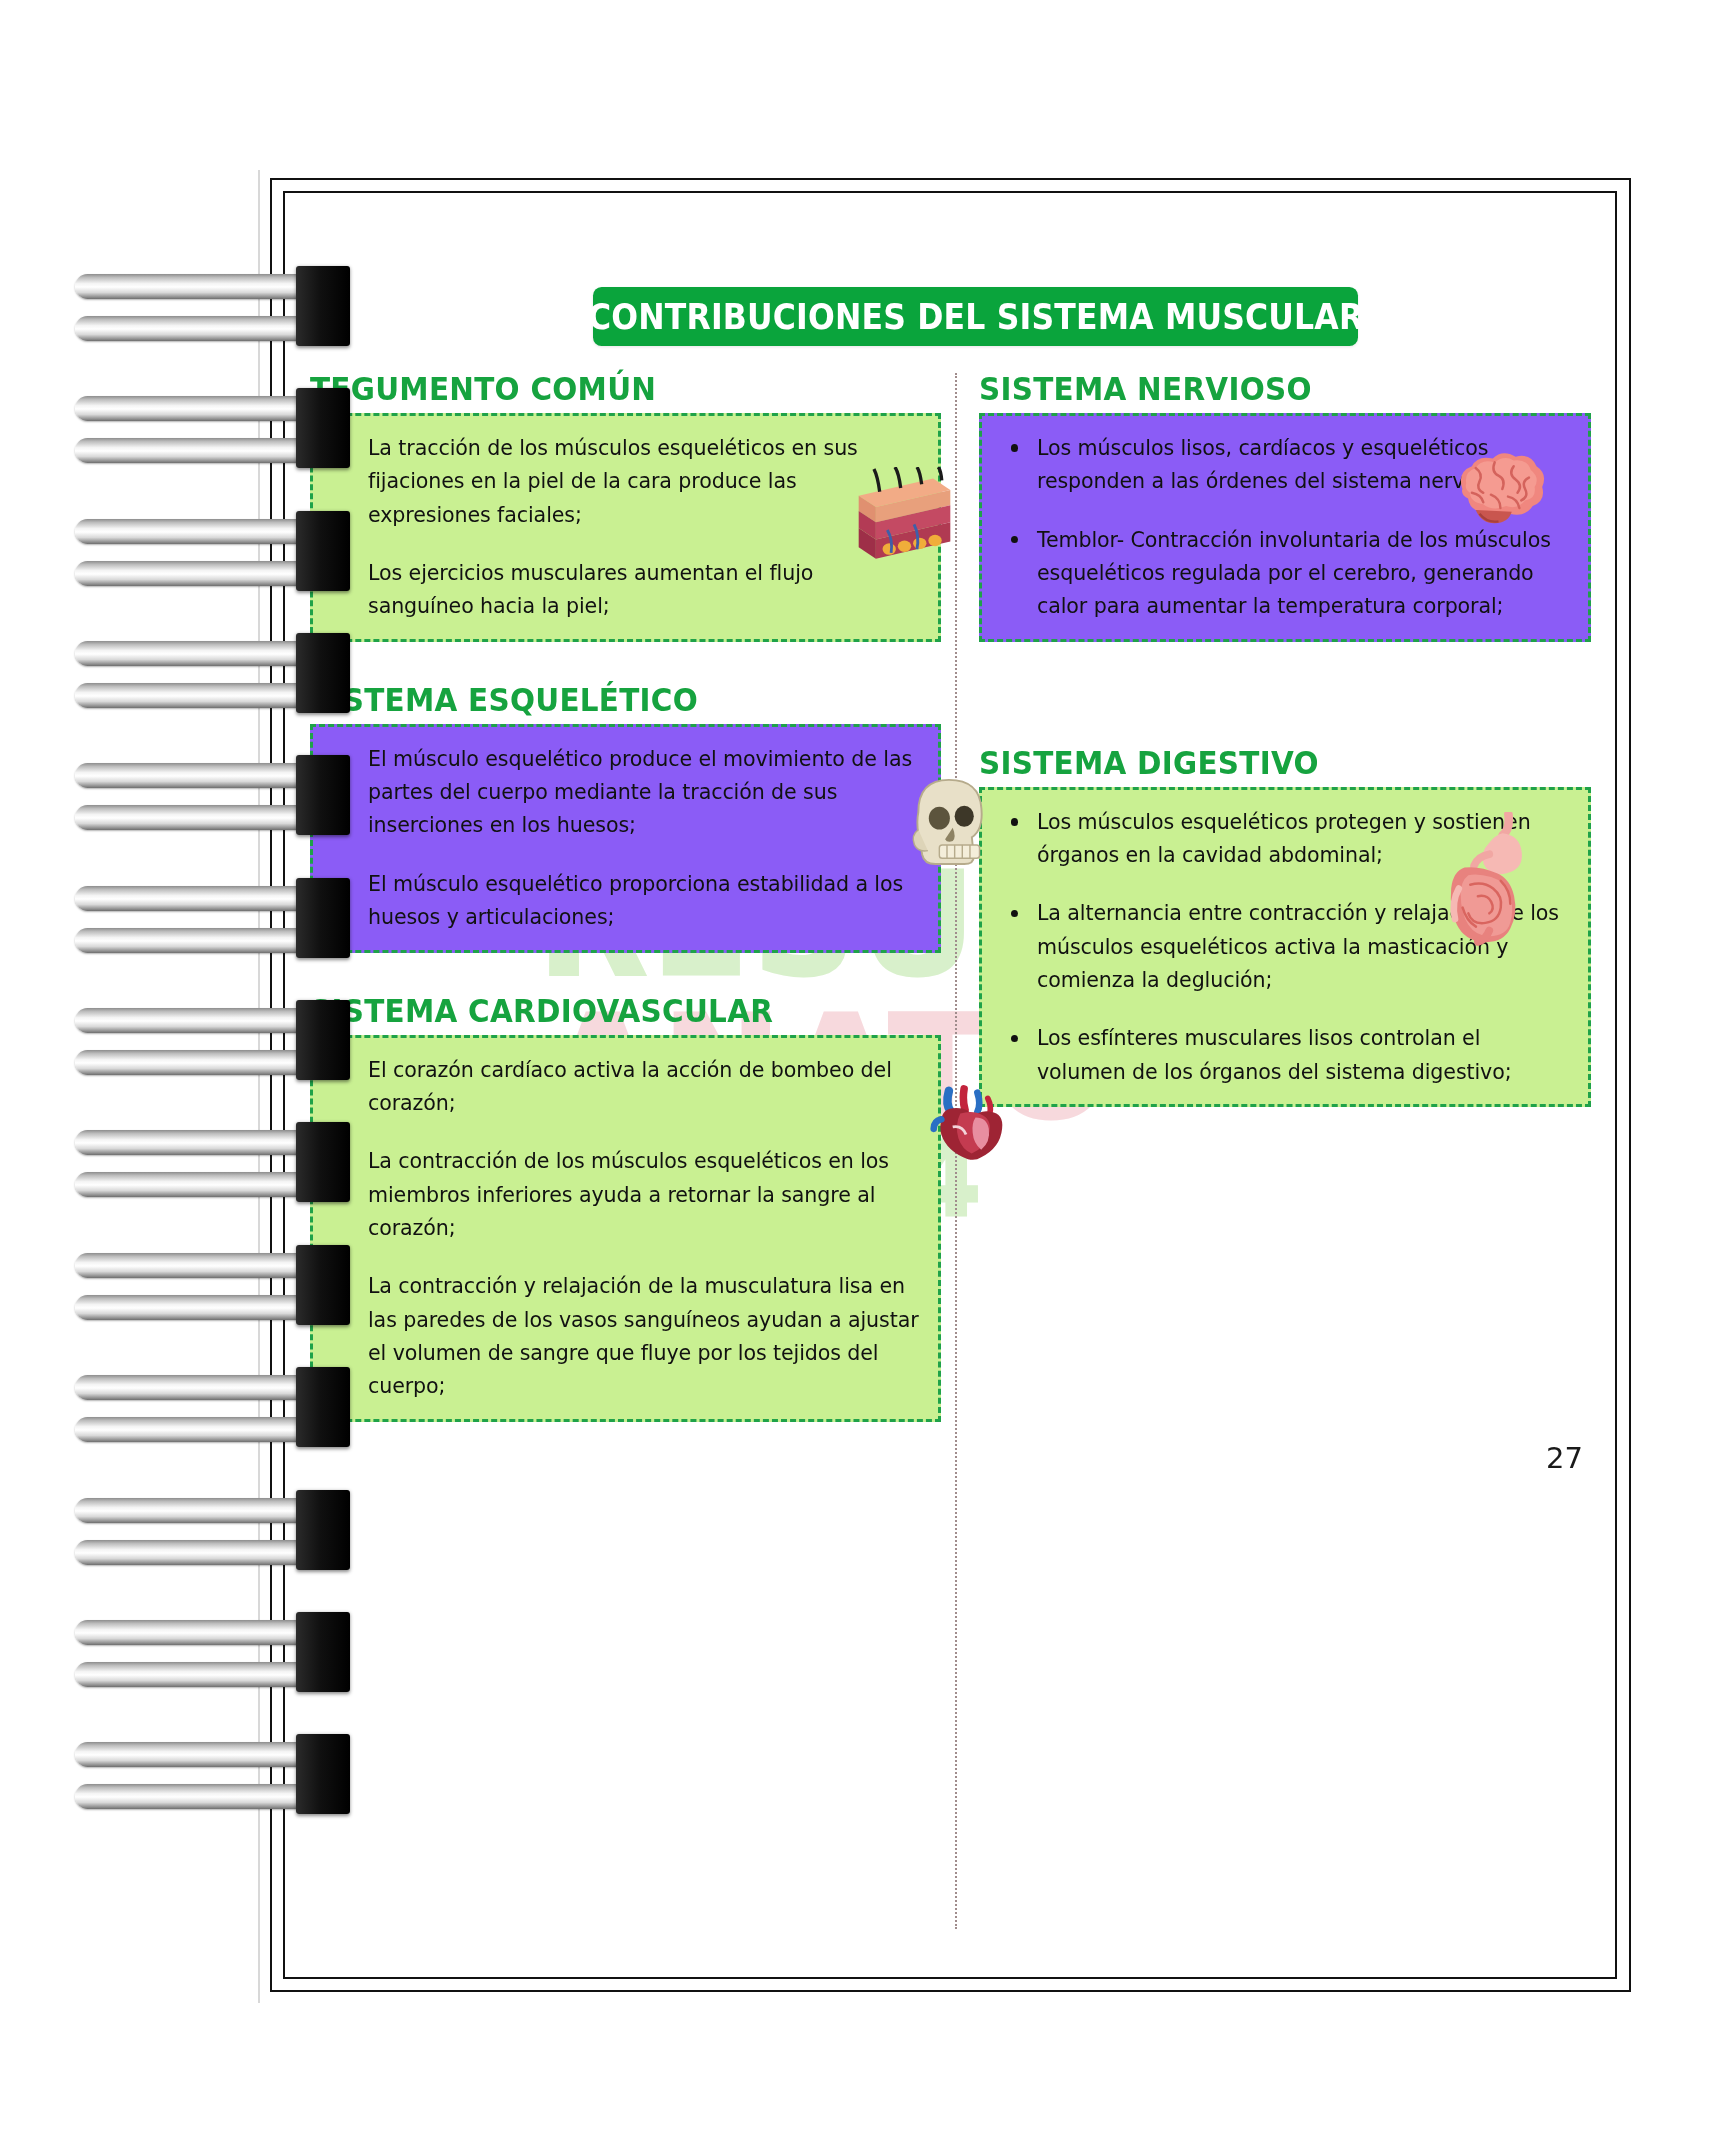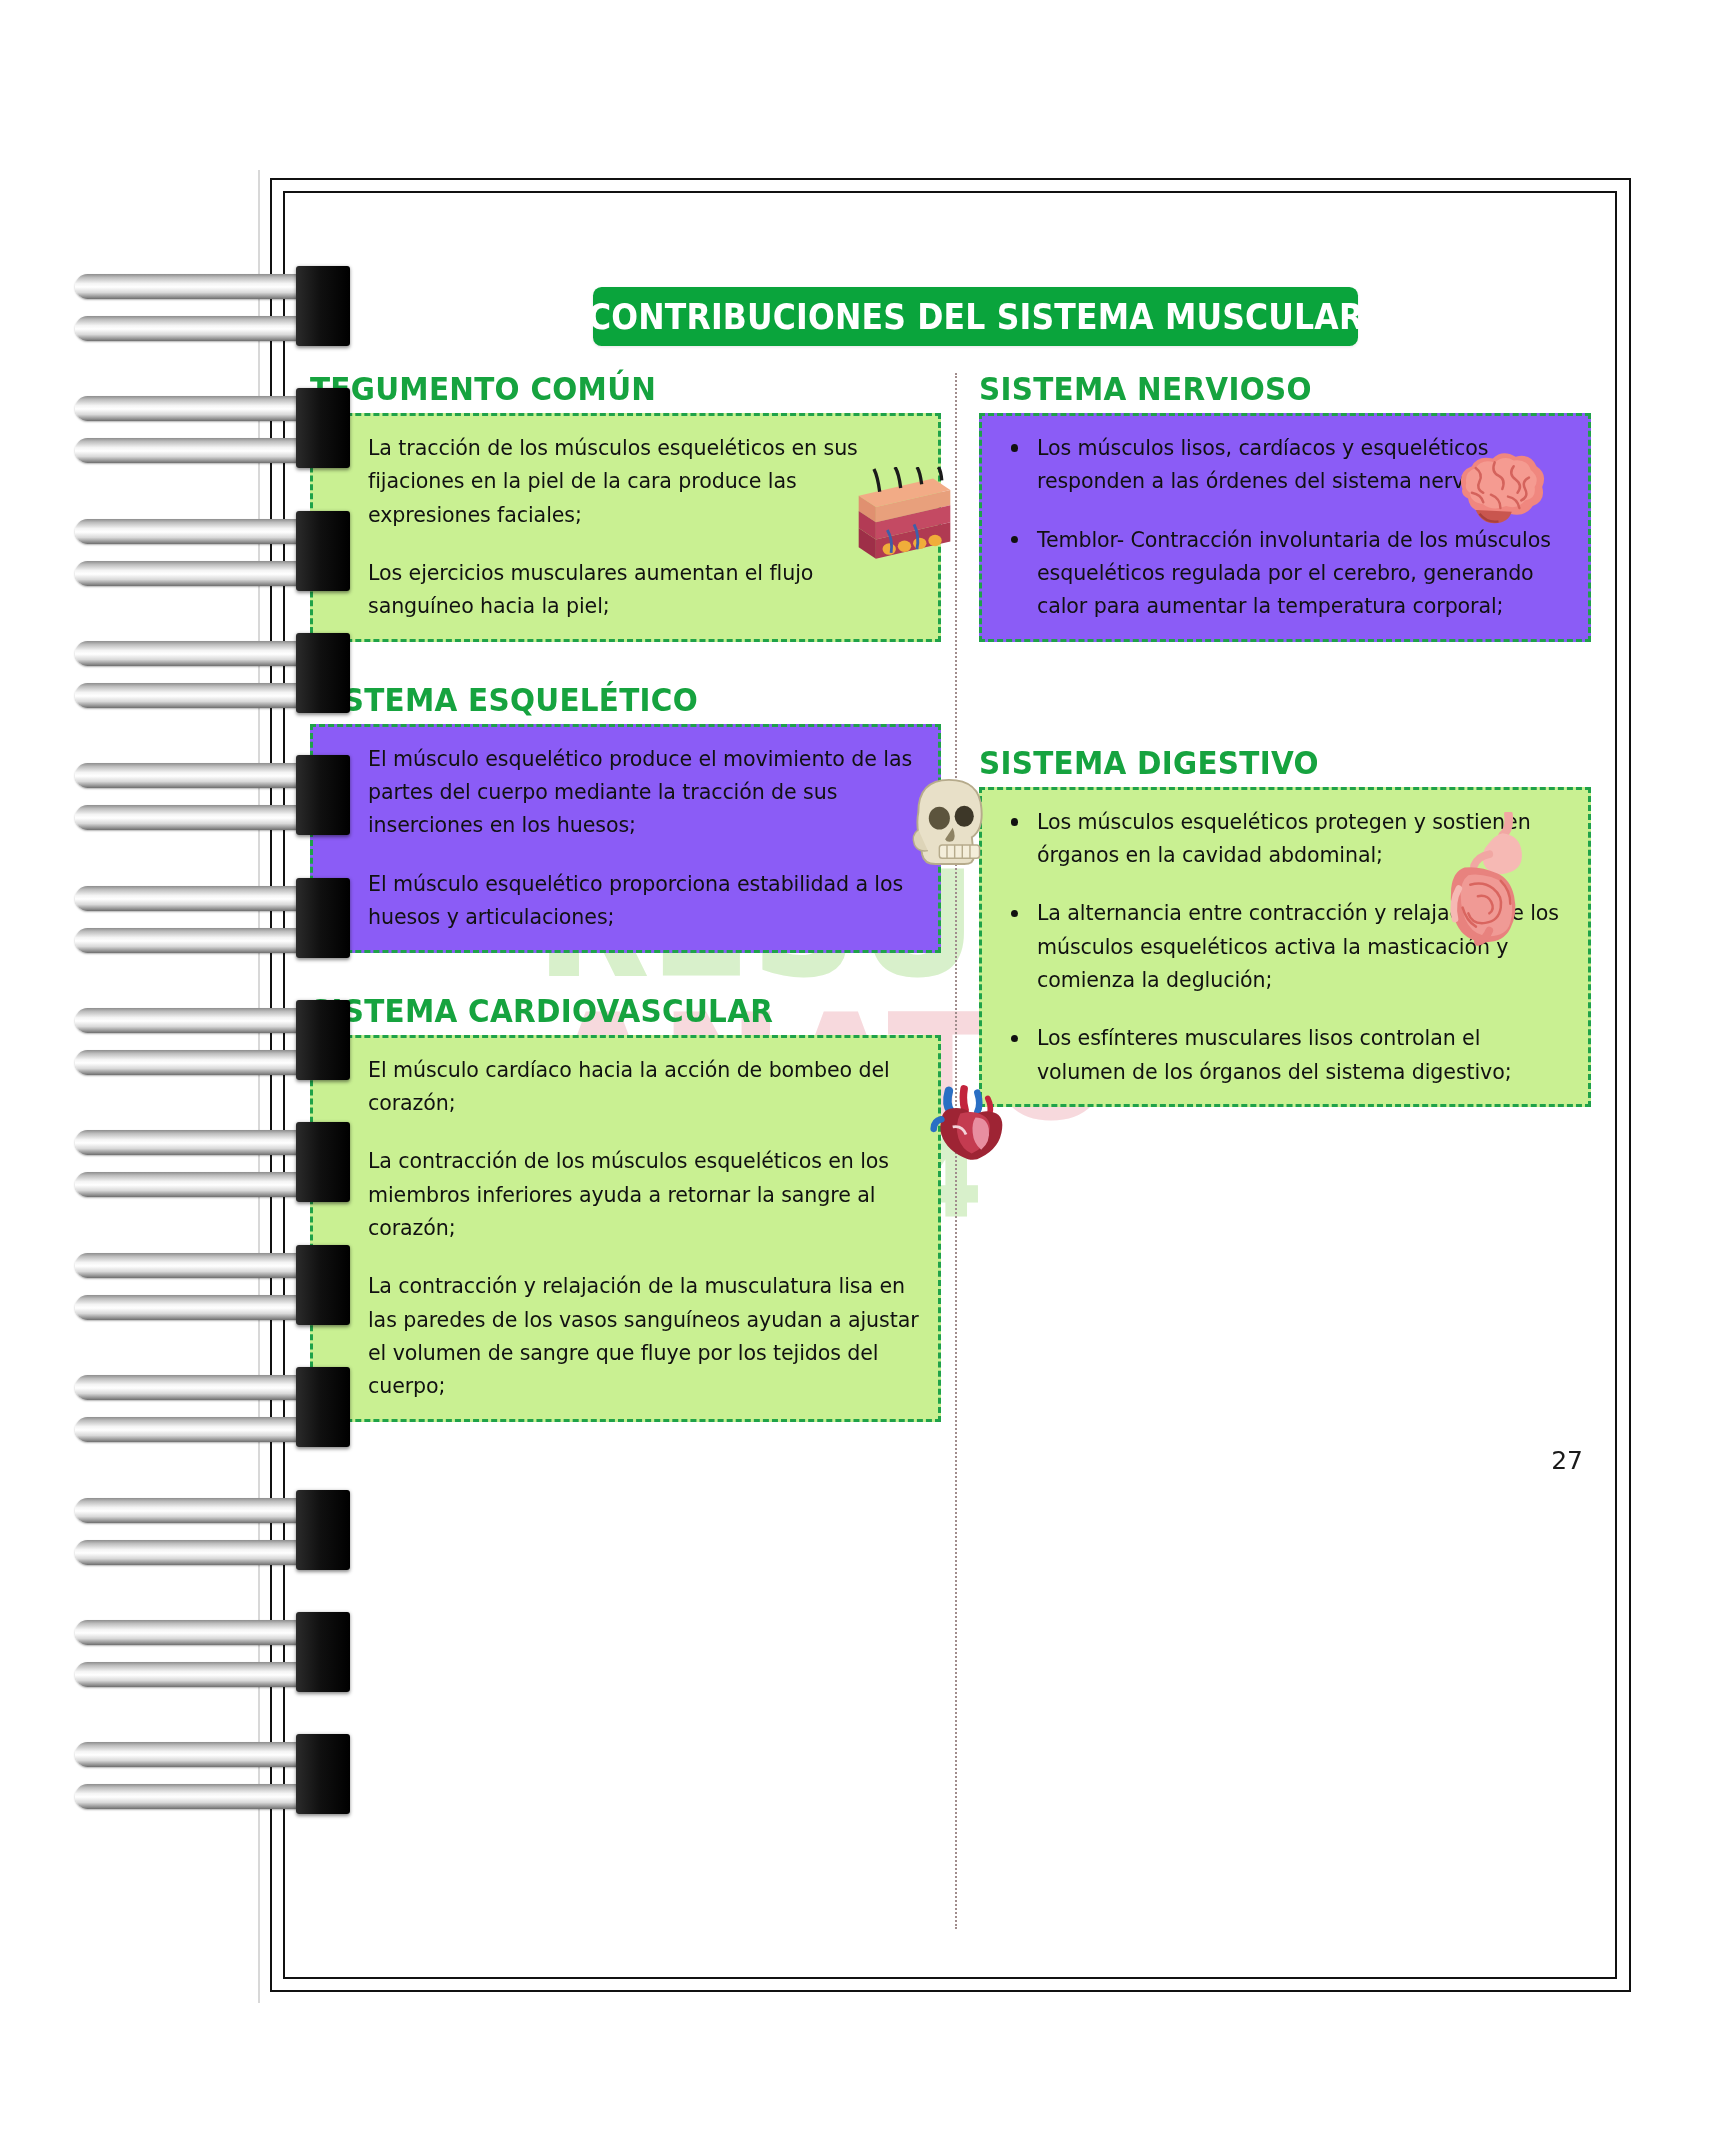--- a/index.html
+++ b/index.html
@@ -423,7 +423,7 @@
 
         <div class="sec-box">
           <ul class="bullets">
-            <li>El músculo cardíaco hacia la acción de bombeo del corazón;</li>
+            <li>El corazón cardíaco activa la acción de bombeo del corazón;</li>
             <li>La contracción de los músculos esqueléticos en los miembros inferiores ayuda a retornar la sangre al corazón;</li>
             <li>La contracción y relajación de la musculatura lisa en las paredes de los vasos sanguíneos ayudan a ajustar el volumen de sangre que fluye por los tejidos del cuerpo;</li>
           </ul>

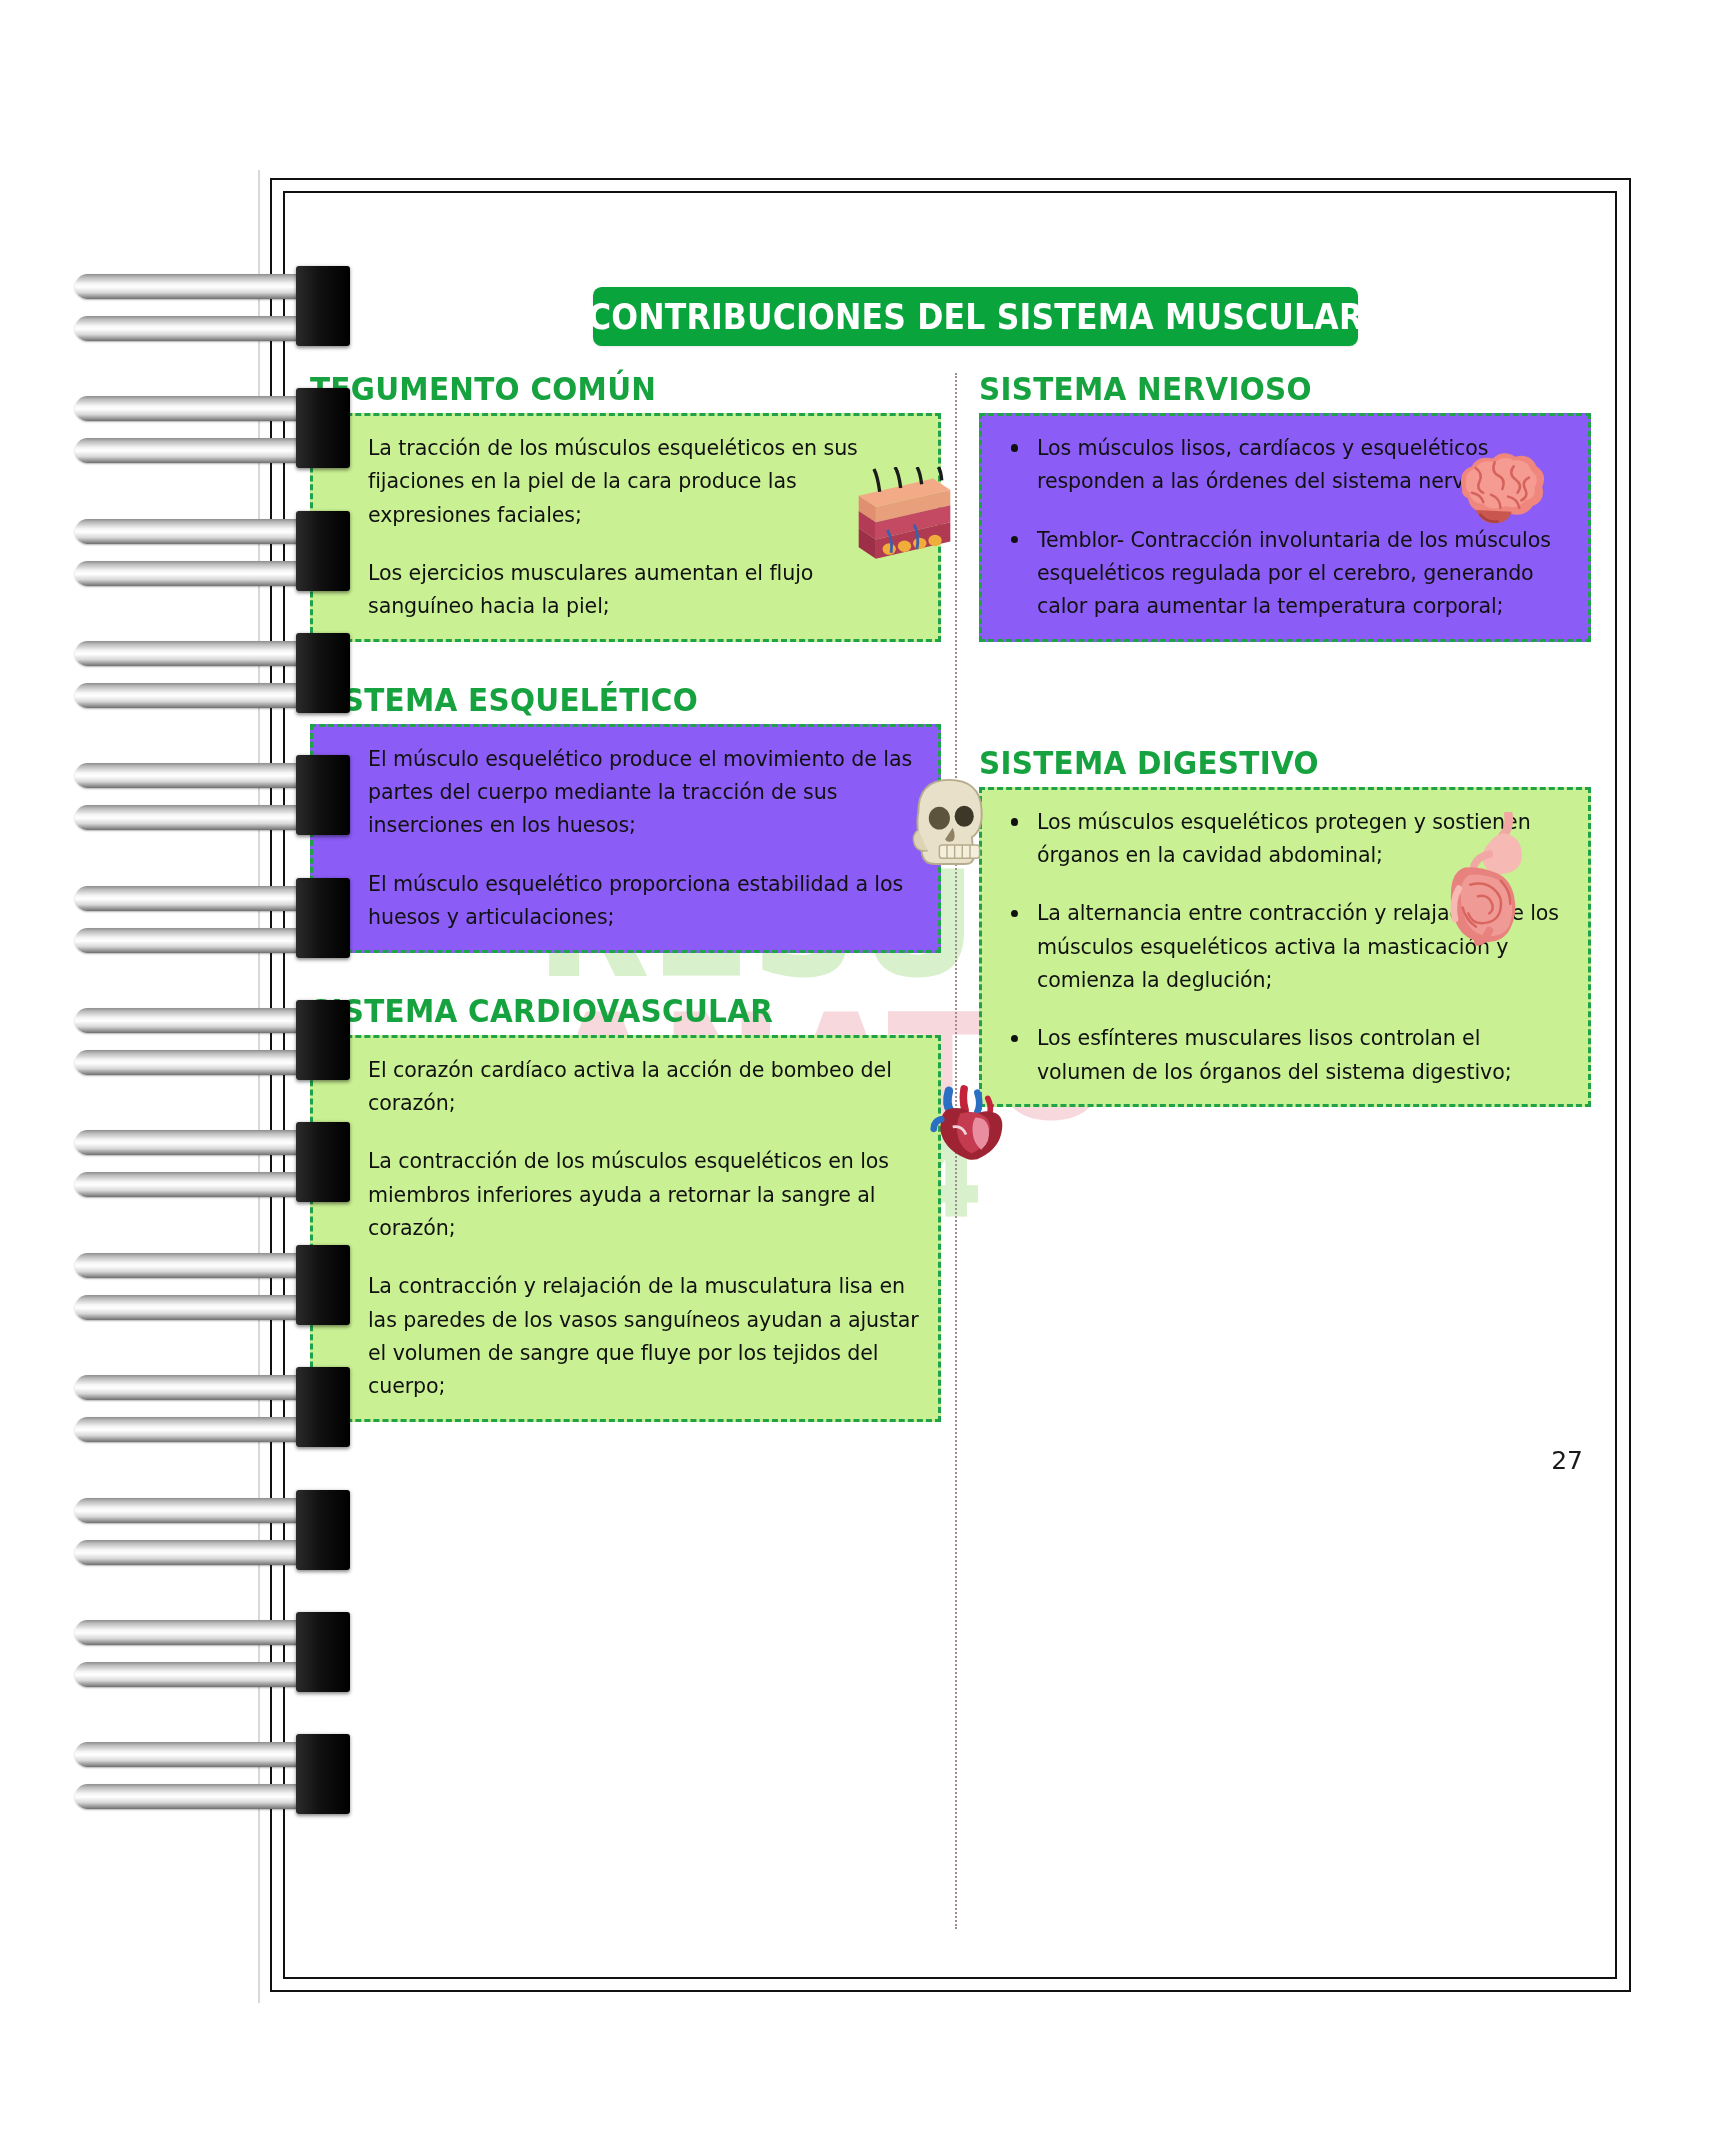--- a/index.html
+++ b/index.html
@@ -245,7 +245,7 @@
     right: 34px;
     bottom: 29px;
     font-family: "DejaVu Sans", sans-serif;
-    font-size: 25px;
+    font-size: 29px;
     color: #1a1a1a;
     z-index: 30;
   }

